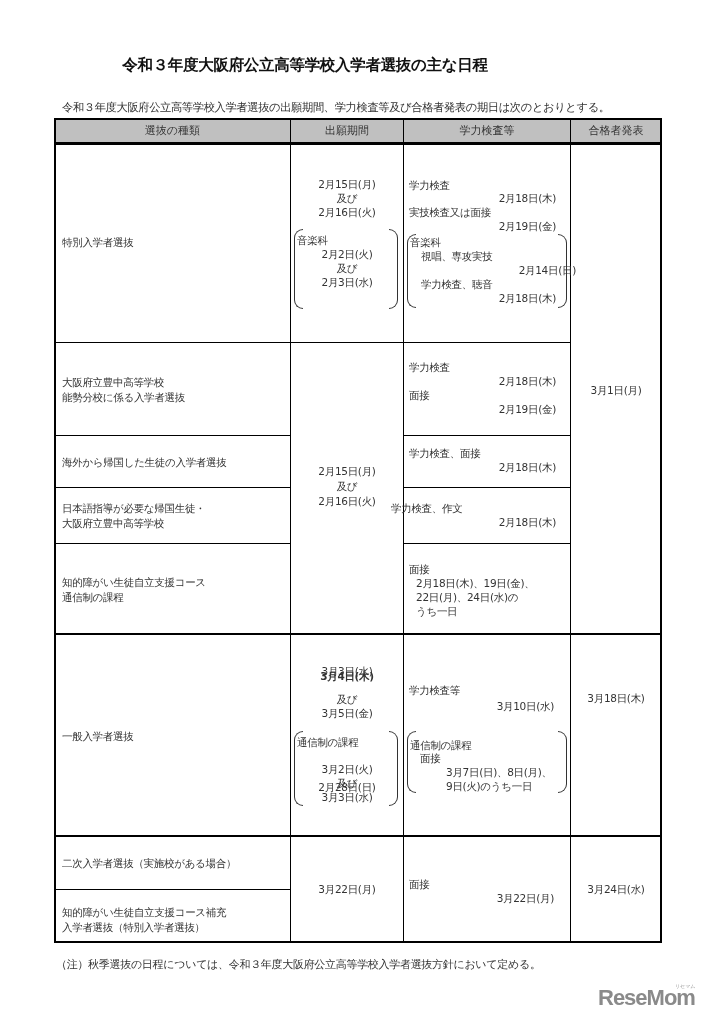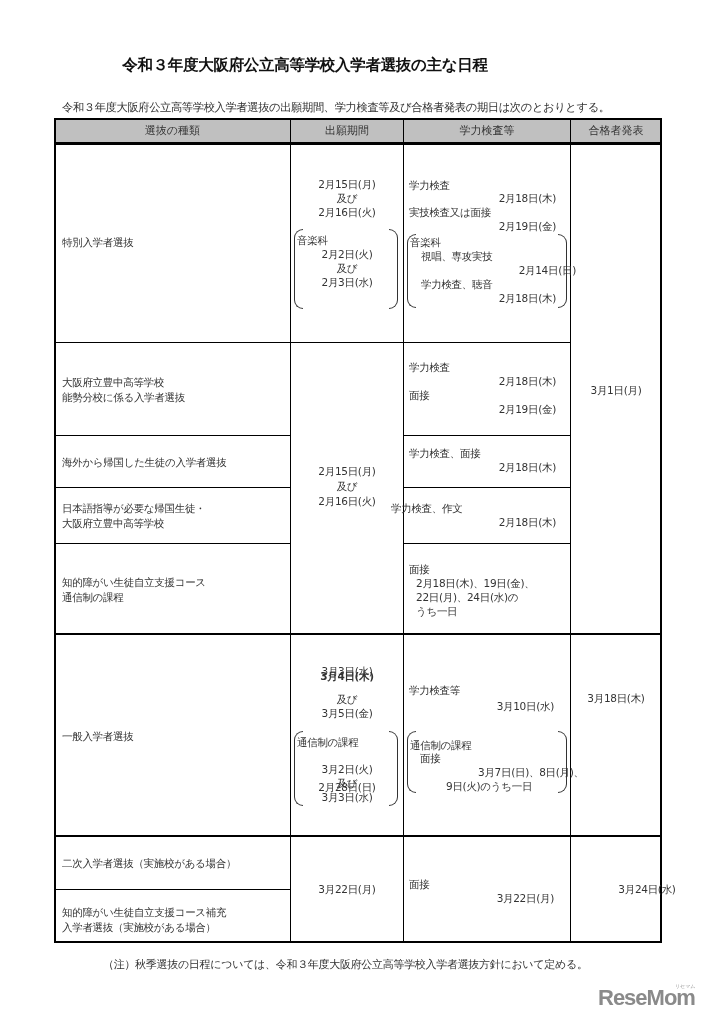--- a/index.html
+++ b/index.html
@@ -126,7 +126,7 @@
   <div class="paren rr" style="left:558px;top:731px;height:60px;"></div>
   <div class="t" style="left:410px;top:738px;">通信制の課程</div>
   <div class="t" style="left:420px;top:751px;">面接</div>
-  <div class="t" style="left:446px;top:765px;margin-left:32px;">3月7日(日)、8日(月)、</div>
+  <div class="t" style="left:446px;top:765px;">3月7日(日)、8日(月)、</div>
   <div class="t" style="left:446px;top:779px;text-align:right;">9日(火)のうち一日</div>
   <div class="t c" style="left:571px;width:90px;top:691px;">3月18日(木)</div>
 

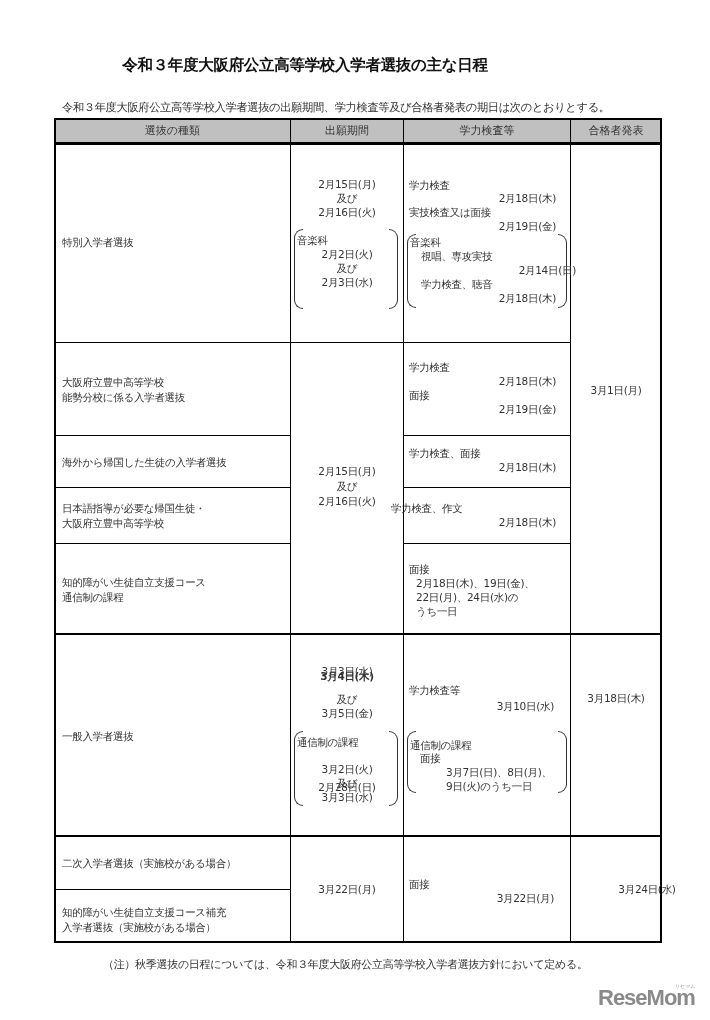--- a/index.html
+++ b/index.html
@@ -136,7 +136,7 @@
   <div class="t c" style="left:291px;width:112px;top:882px;">3月22日(月)</div>
   <div class="t" style="left:409px;top:877px;">面接</div>
   <div class="t r" style="left:404px;width:150px;top:891px;">3月22日(月)</div>
-  <div class="t c" style="left:602px;width:90px;top:882px;">3月24日(水)</div>
+  <div class="t c" style="left:571px;width:90px;top:882px;">3月24日(水)</div>
 </div>
 
 <div class="abs note">（注）秋季選抜の日程については、令和３年度大阪府公立高等学校入学者選抜方針において定める。</div>

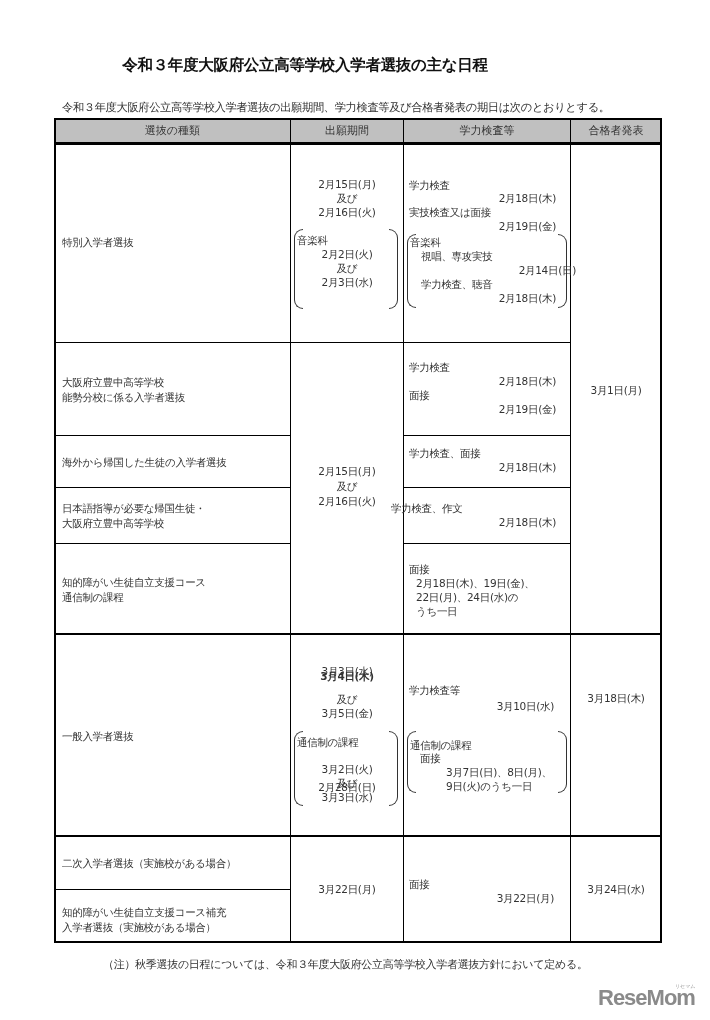--- a/index.html
+++ b/index.html
@@ -132,7 +132,7 @@
 
   <div class="t" style="left:62px;top:856px;">二次入学者選抜（実施校がある場合）</div>
   <div class="t" style="left:62px;top:905px;">知的障がい生徒自立支援コース補充</div>
-  <div class="t" style="left:62px;top:920px;">入学者選抜（実施校がある場合）</div>
+  <div class="t" style="left:62px;top:920px;">入学者選抜（特別入学者選抜）</div>
   <div class="t c" style="left:291px;width:112px;top:882px;">3月22日(月)</div>
   <div class="t" style="left:409px;top:877px;">面接</div>
   <div class="t r" style="left:404px;width:150px;top:891px;">3月22日(月)</div>

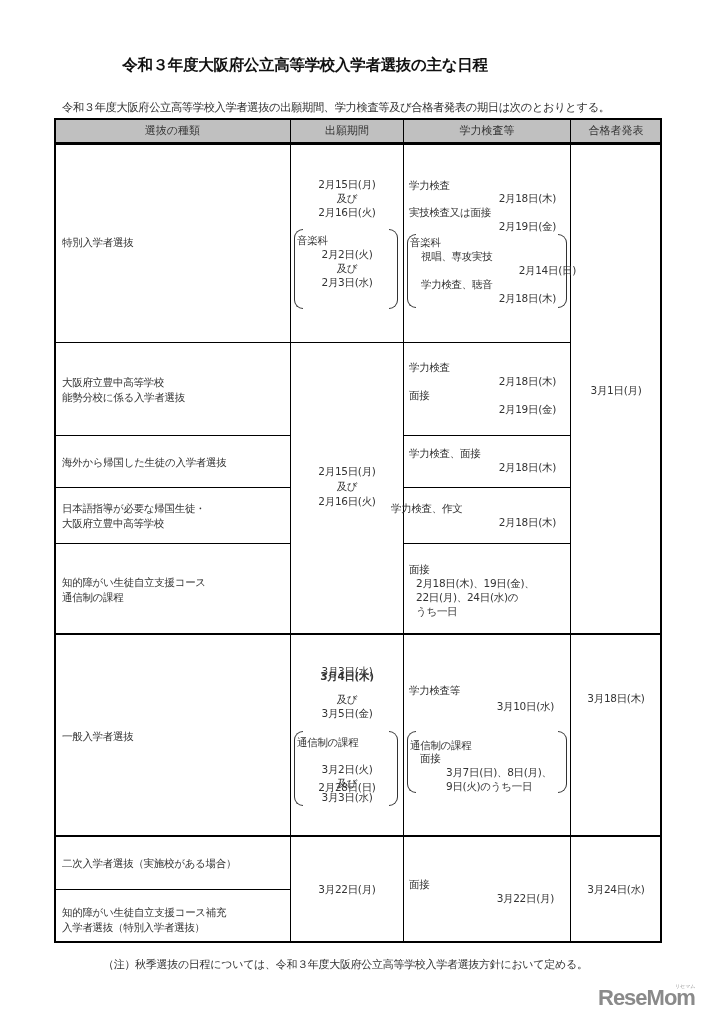--- a/index.html
+++ b/index.html
@@ -18,7 +18,7 @@
   .paren { position: absolute; border: 1px solid #333; border-radius: 9px; }
   .paren.l { border-right: none; width: 8px; border-top-right-radius: 0; border-bottom-right-radius: 0; }
   .paren.rr { border-left: none; width: 8px; border-top-left-radius: 0; border-bottom-left-radius: 0; }
-  .note { left: 56px; top: 957px; font-size: 11px; color: #333; white-space: nowrap; letter-spacing: -0.3px; margin-left: 47px; }
+  .note { left: 56px; top: 957px; font-size: 11px; color: #333; white-space: nowrap; letter-spacing: -0.3px; }
   .logo { left: 598px; top: 985px; font-size: 22px; font-weight: bold; color: #8a8a8a; letter-spacing: -1px; font-family: "Liberation Sans", sans-serif; }
   .logo-small { left: 675px; top: 983px; font-size: 5px; color: #999; }
 </style>

